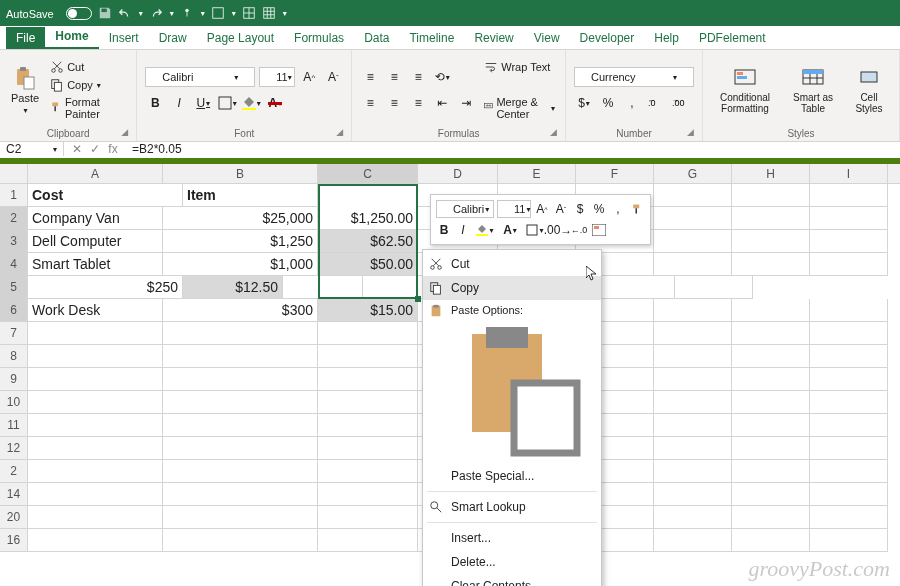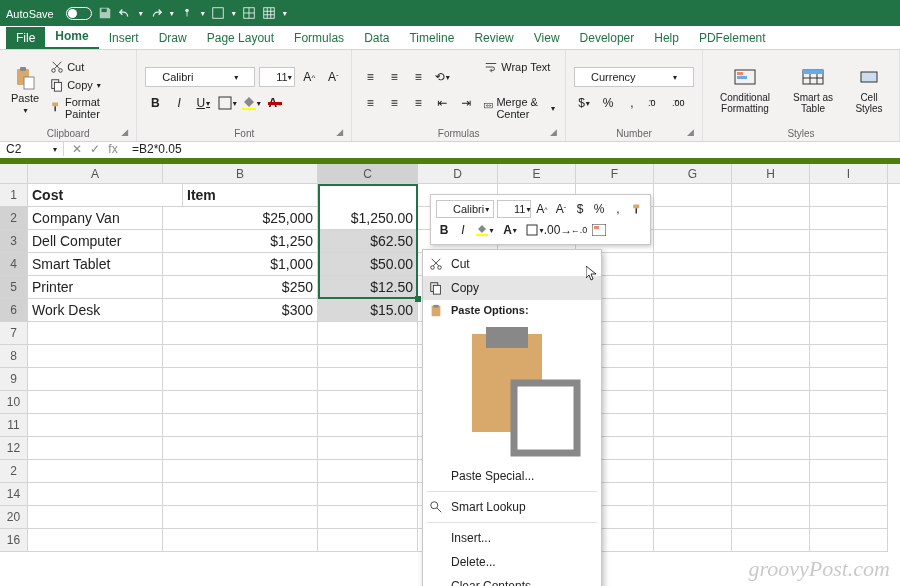--- a/index.html
+++ b/index.html
@@ -435,7 +435,6 @@
       </div>
       <div class="row-g">
         <div class="rowhead selhead">5</div>
-        <div class="cell colA">Printer</div>
         <div class="cell colB num">$250</div>
         <div class="cell colC selrange num">$12.50</div>
         <div class="cell colD"></div>

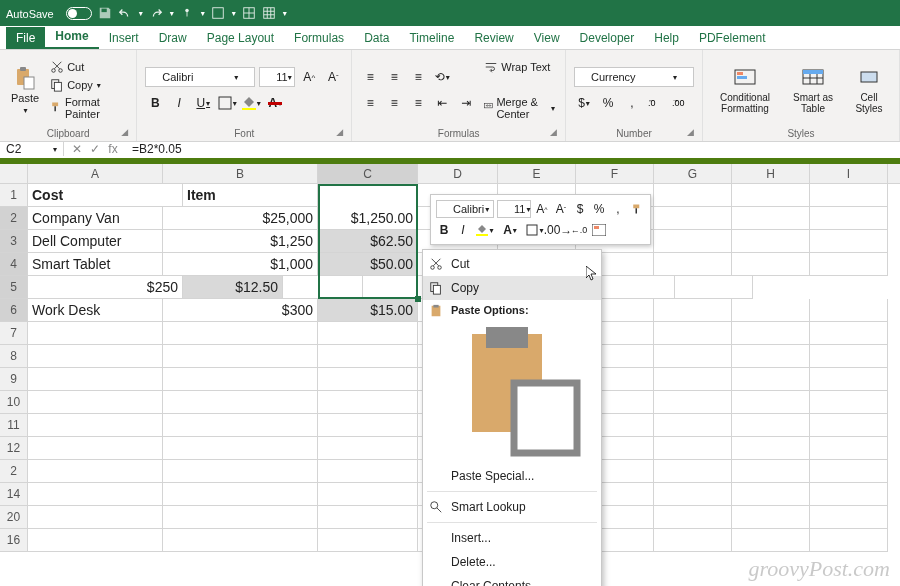--- a/index.html
+++ b/index.html
@@ -79,7 +79,7 @@
 .ctx-item:hover, .ctx-item.hov { background: #e5e5e5; }
 .ctx-item .ic { position: absolute; left: 6px; width: 14px; height: 14px; }
 .ctx-sep { height: 1px; background: #e1e1e1; margin: 3px 4px; }
-.ctx-label { padding: 4px 10px 2px 28px; font-weight: 700; font-size: 11px; }
+.ctx-label { padding: 4px 10px 2px 28px; font-weight: 400; font-size: 11px; }
 .ctx-paste-row { padding: 2px 10px 4px 28px; }
 .ctx-paste-row .ic { width: 20px; height: 20px; }
 

